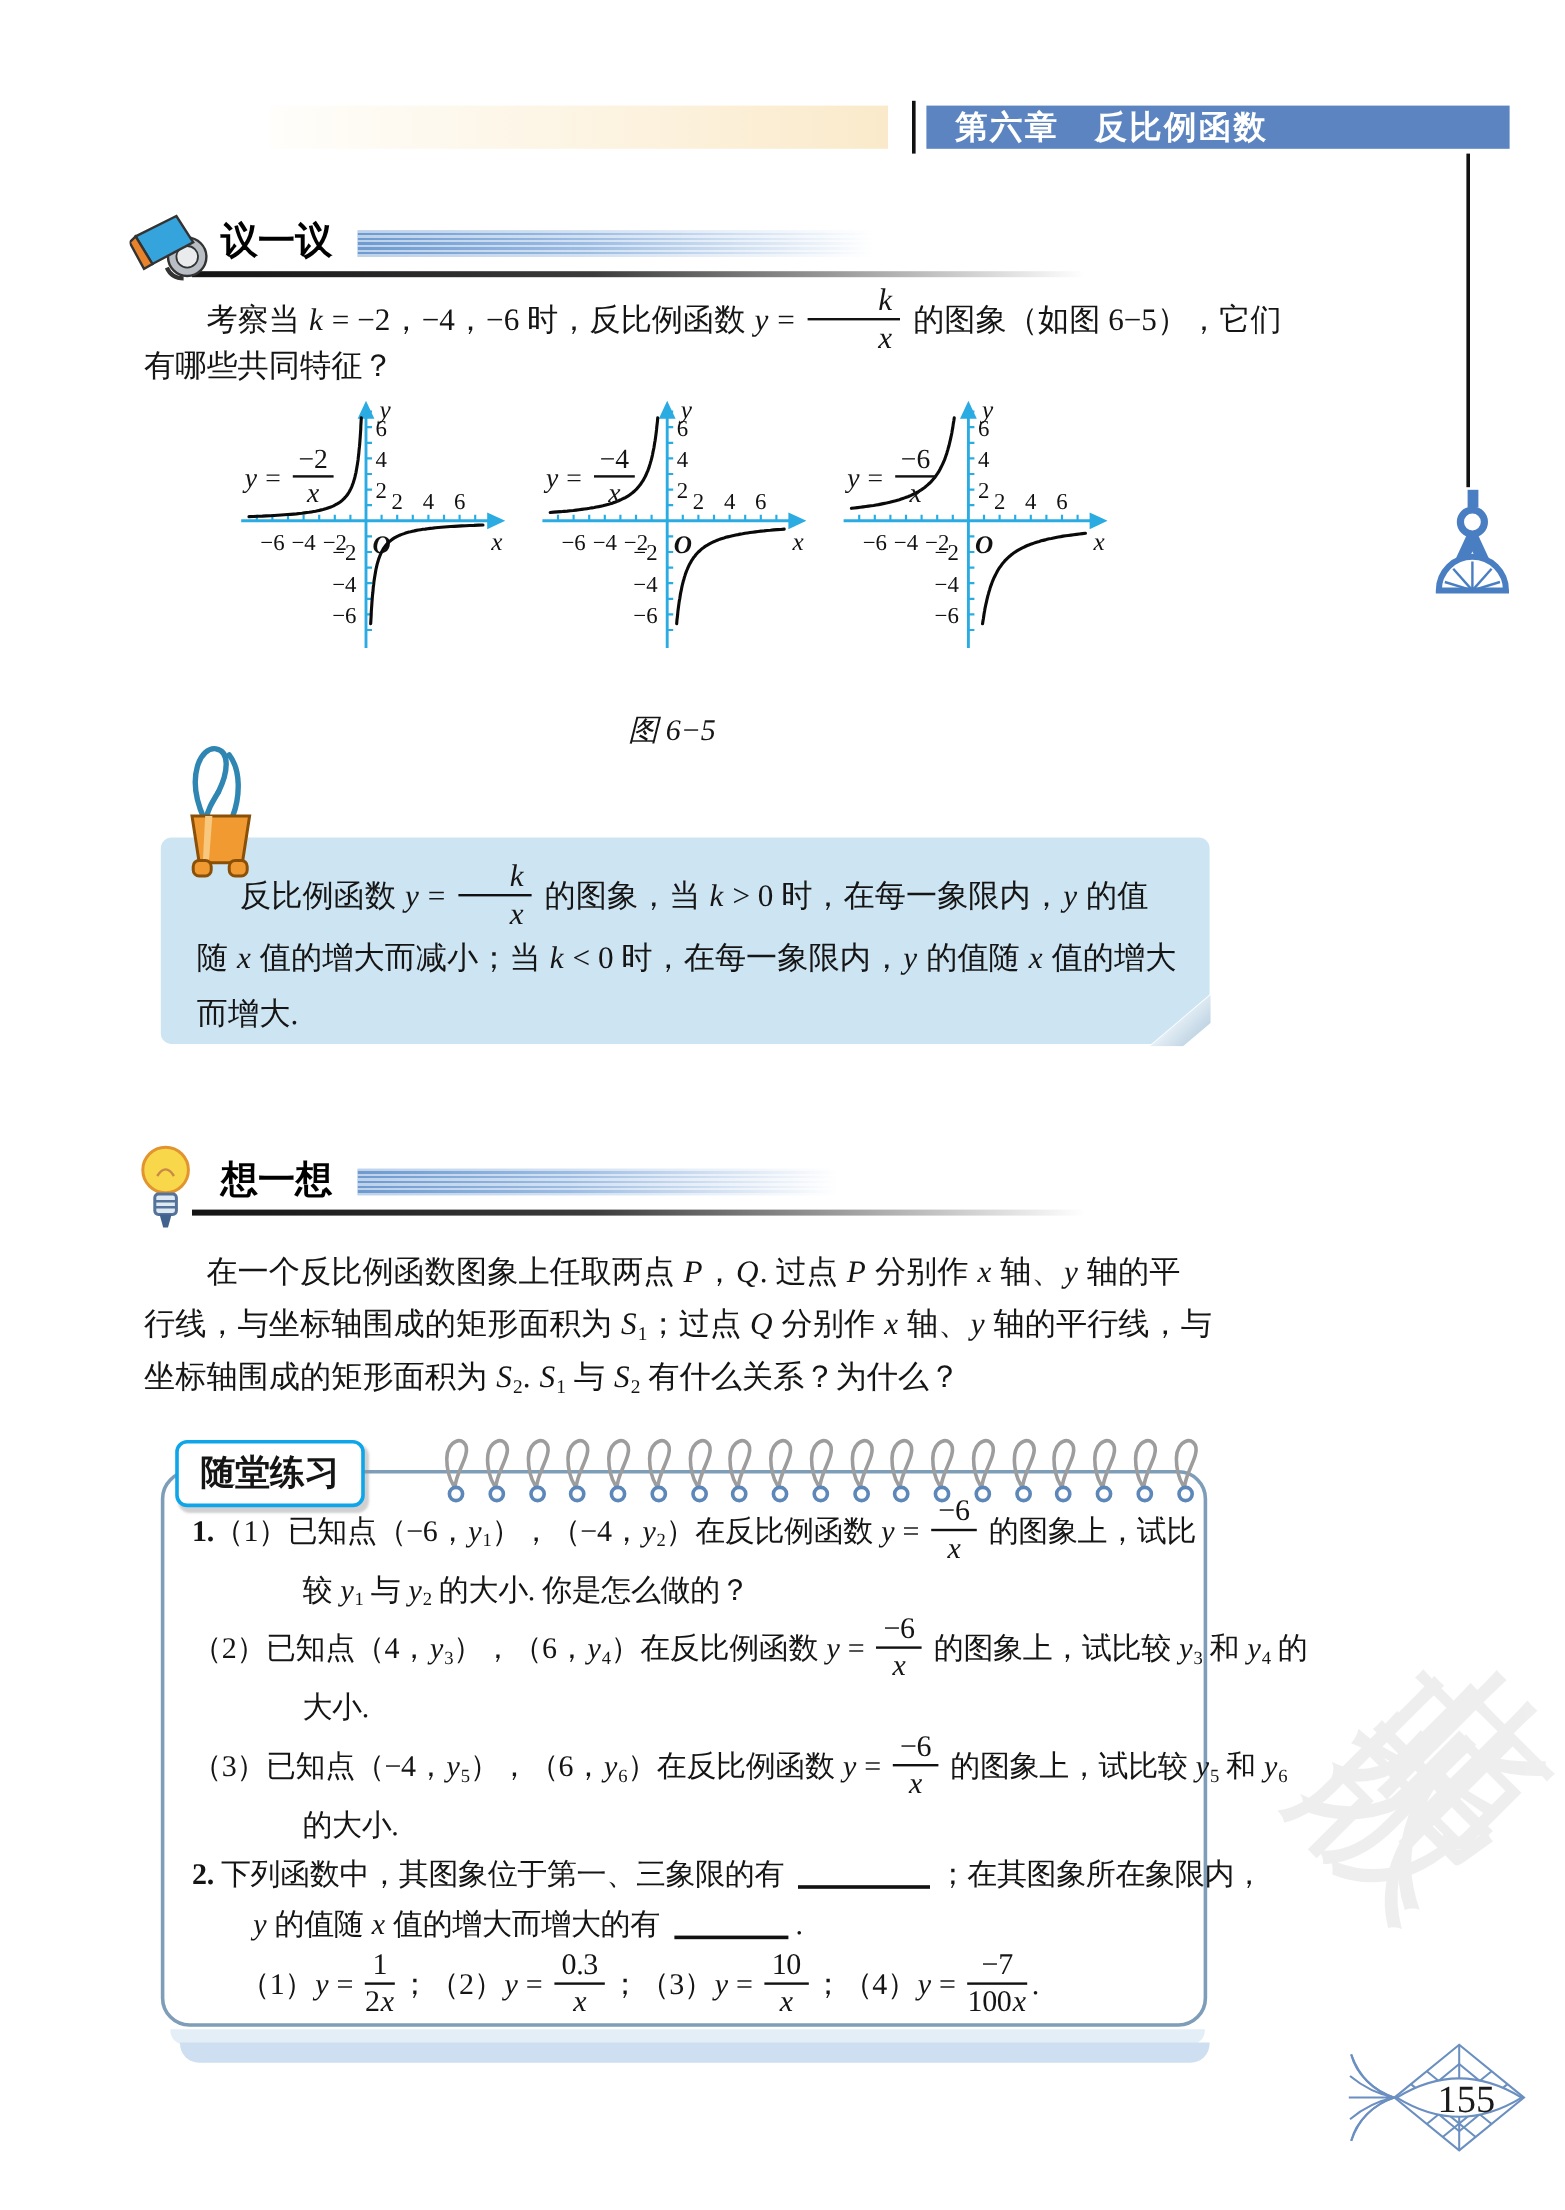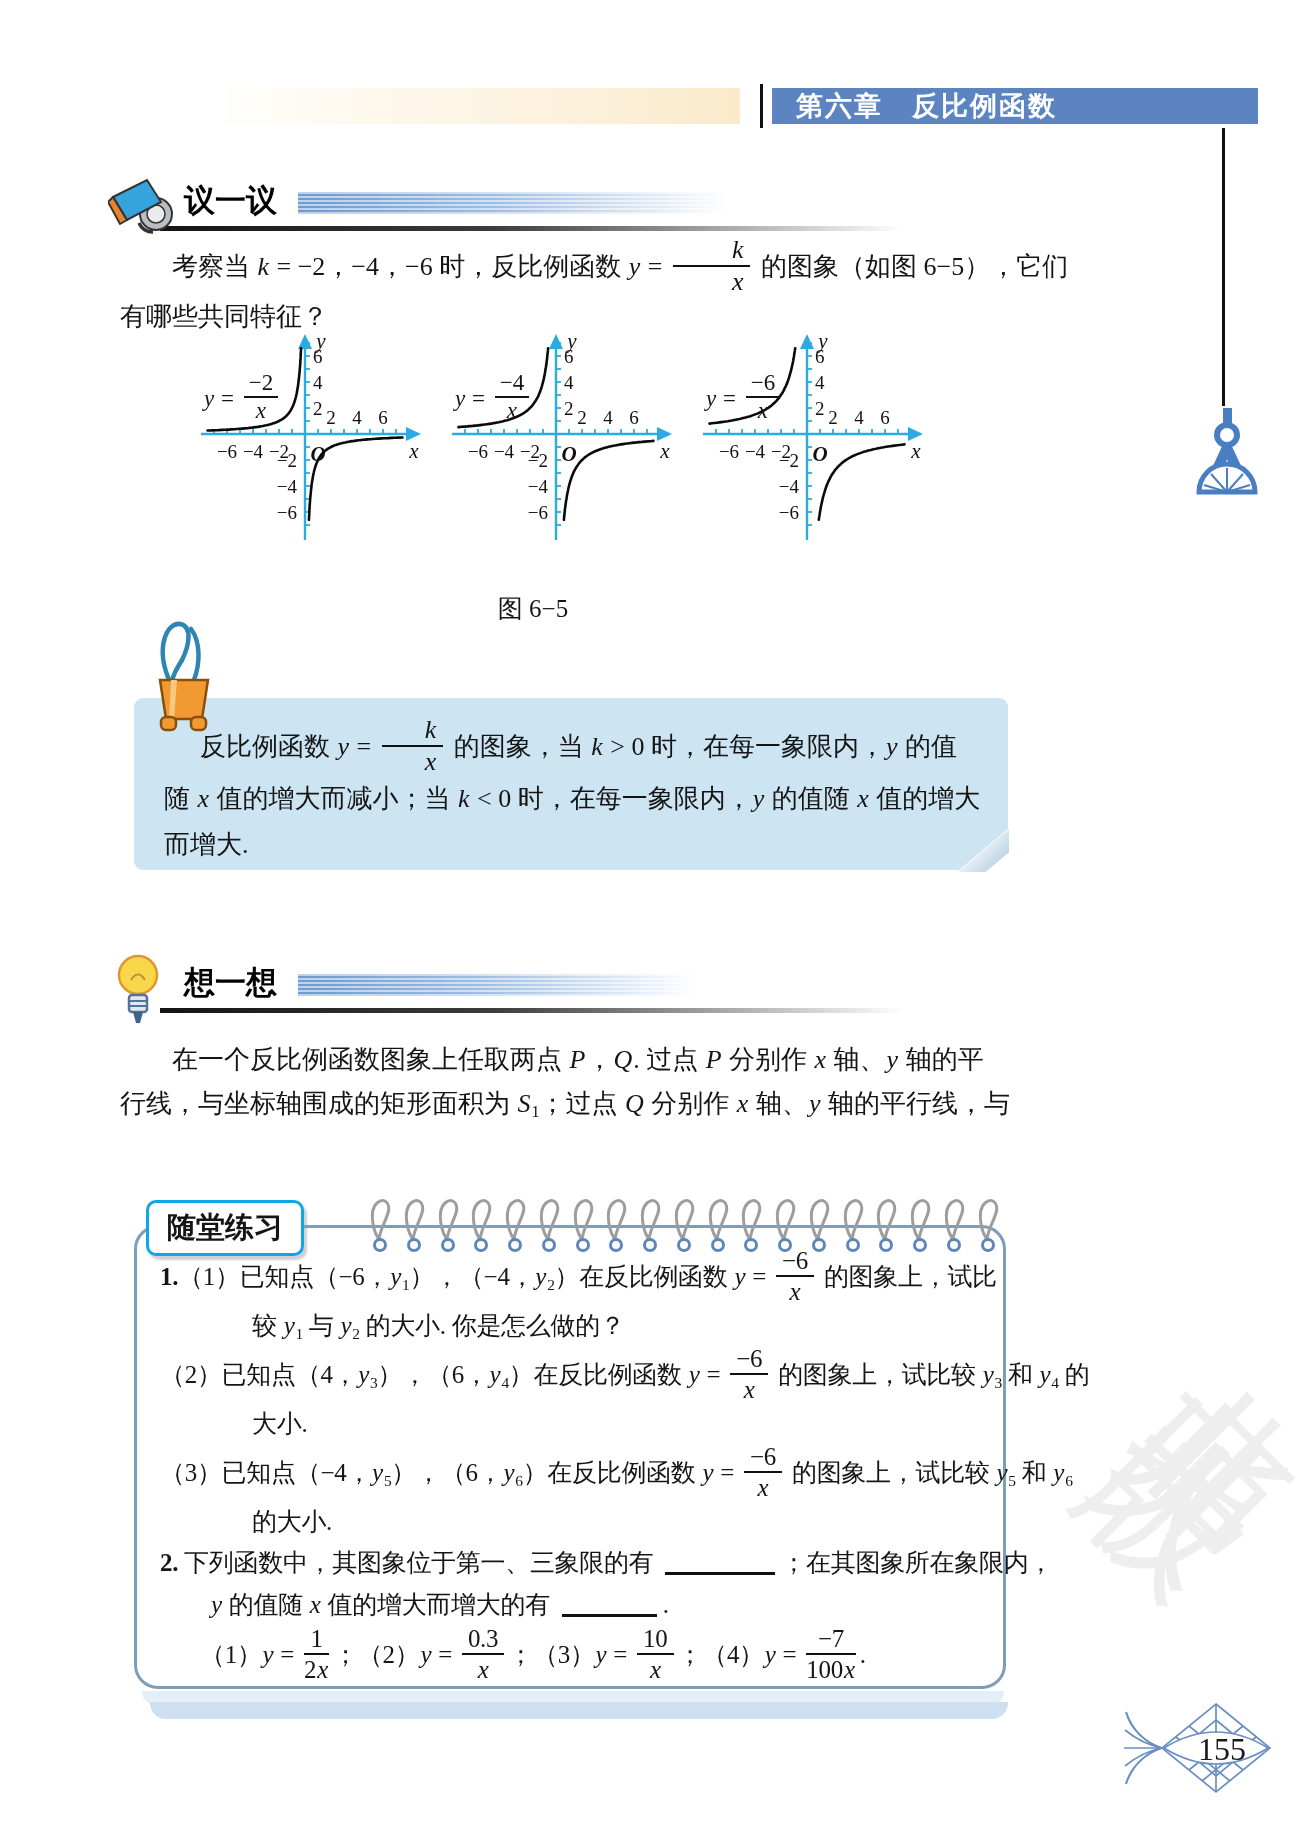--- a/index.html
+++ b/index.html
@@ -137,7 +137,7 @@
   <div class="sec-rule" style="left:160px;top:226px;width:744px"></div>
 
   <div class="tline" style="left:120px;top:238px;height:58px;line-height:58px;text-indent:52px">考察当 <i>k</i> = −2，−4，−6 时，反比例函数 <i>y</i> = <span class="frac"><span class="num"><i>k</i></span><span class="den"><i>x</i></span></span> 的图象（如图 6−5），它们</div>
-  <div class="tline" style="left:120px;top:296px;height:42px;line-height:42px">有哪些共同特征？</div>
+  <div class="tline" style="left:120px;top:284px;height:42px;line-height:42px">有哪些共同特征？</div>
 
   <div class="graphs-row">
     <div class="graph">

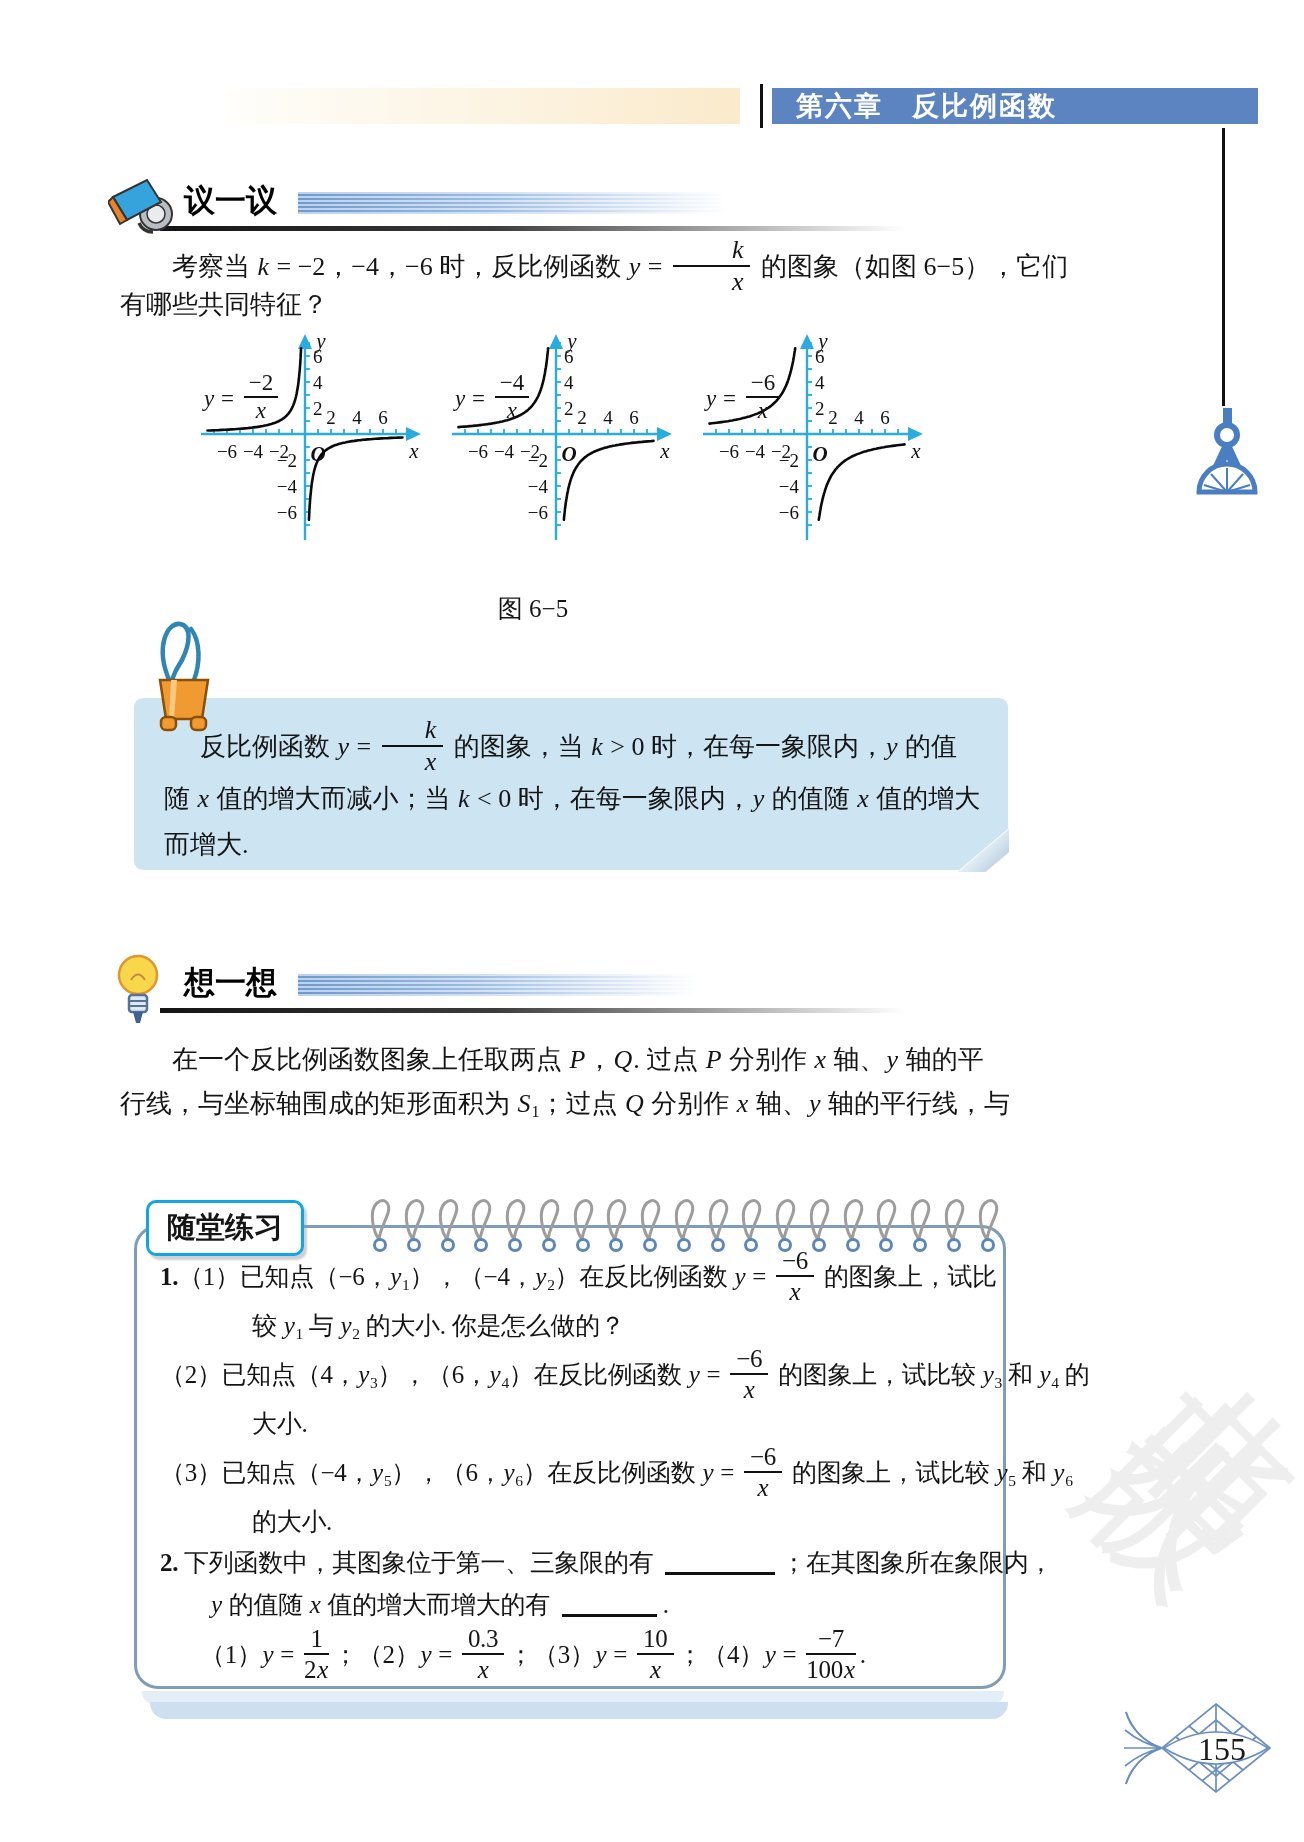--- a/index.html
+++ b/index.html
@@ -44,7 +44,7 @@
   .graph{position:relative;width:226px;height:218px;}
   .graph-label{position:absolute;left:8px;top:40px;font-size:23px;white-space:nowrap;z-index:2;}
   .graph-label .frac .num{border-bottom-width:2px;padding:0 5px 0;}
-  .fig-caption{position:absolute;left:180px;top:592px;width:706px;text-align:center;font-size:25px;}
+  .fig-caption{position:absolute;left:207px;top:592px;width:706px;text-align:center;font-size:25px;font-style:italic;}
 
   
   .note-box{position:absolute;left:134px;top:698px;width:874px;height:172px;background:#cde4f2;

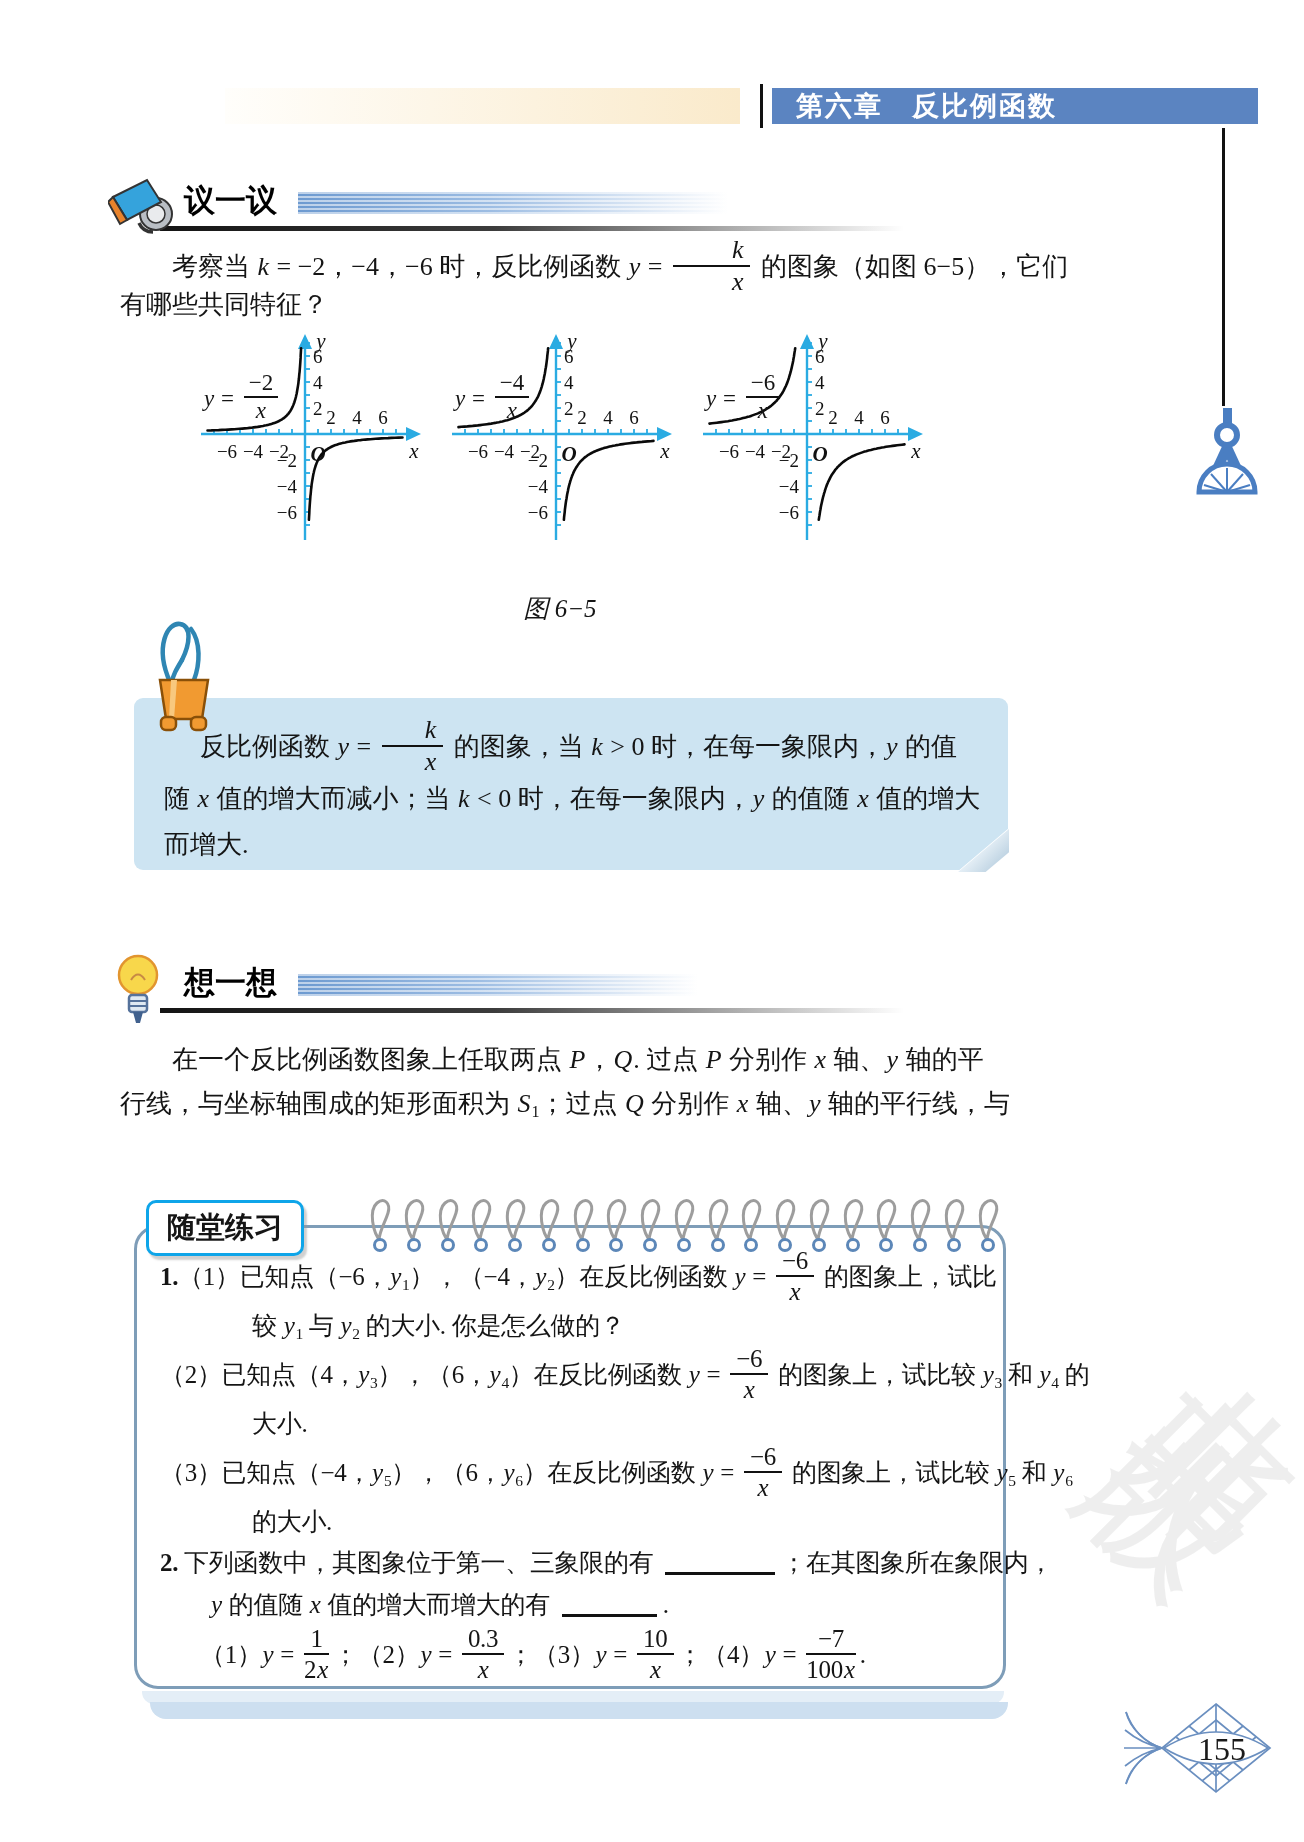--- a/index.html
+++ b/index.html
@@ -335,6 +335,7 @@
   <div class="think-para">
     <div class="flowline" style="text-indent:52px">在一个反比例函数图象上任取两点 <i>P</i>，<i>Q</i>. 过点 <i>P</i> 分别作 <i>x</i> 轴、<i>y</i> 轴的平</div>
     <div class="flowline">行线，与坐标轴围成的矩形面积为 <i>S</i><sub>1</sub>；过点 <i>Q</i> 分别作 <i>x</i> 轴、<i>y</i> 轴的平行线，与</div>
+    <div class="flowline">坐标轴围成的矩形面积为 <i>S</i><sub>2</sub>. <i>S</i><sub>1</sub> 与 <i>S</i><sub>2</sub> 有什么关系？为什么？</div>
   </div>
 
   <div class="practice-box"></div>

